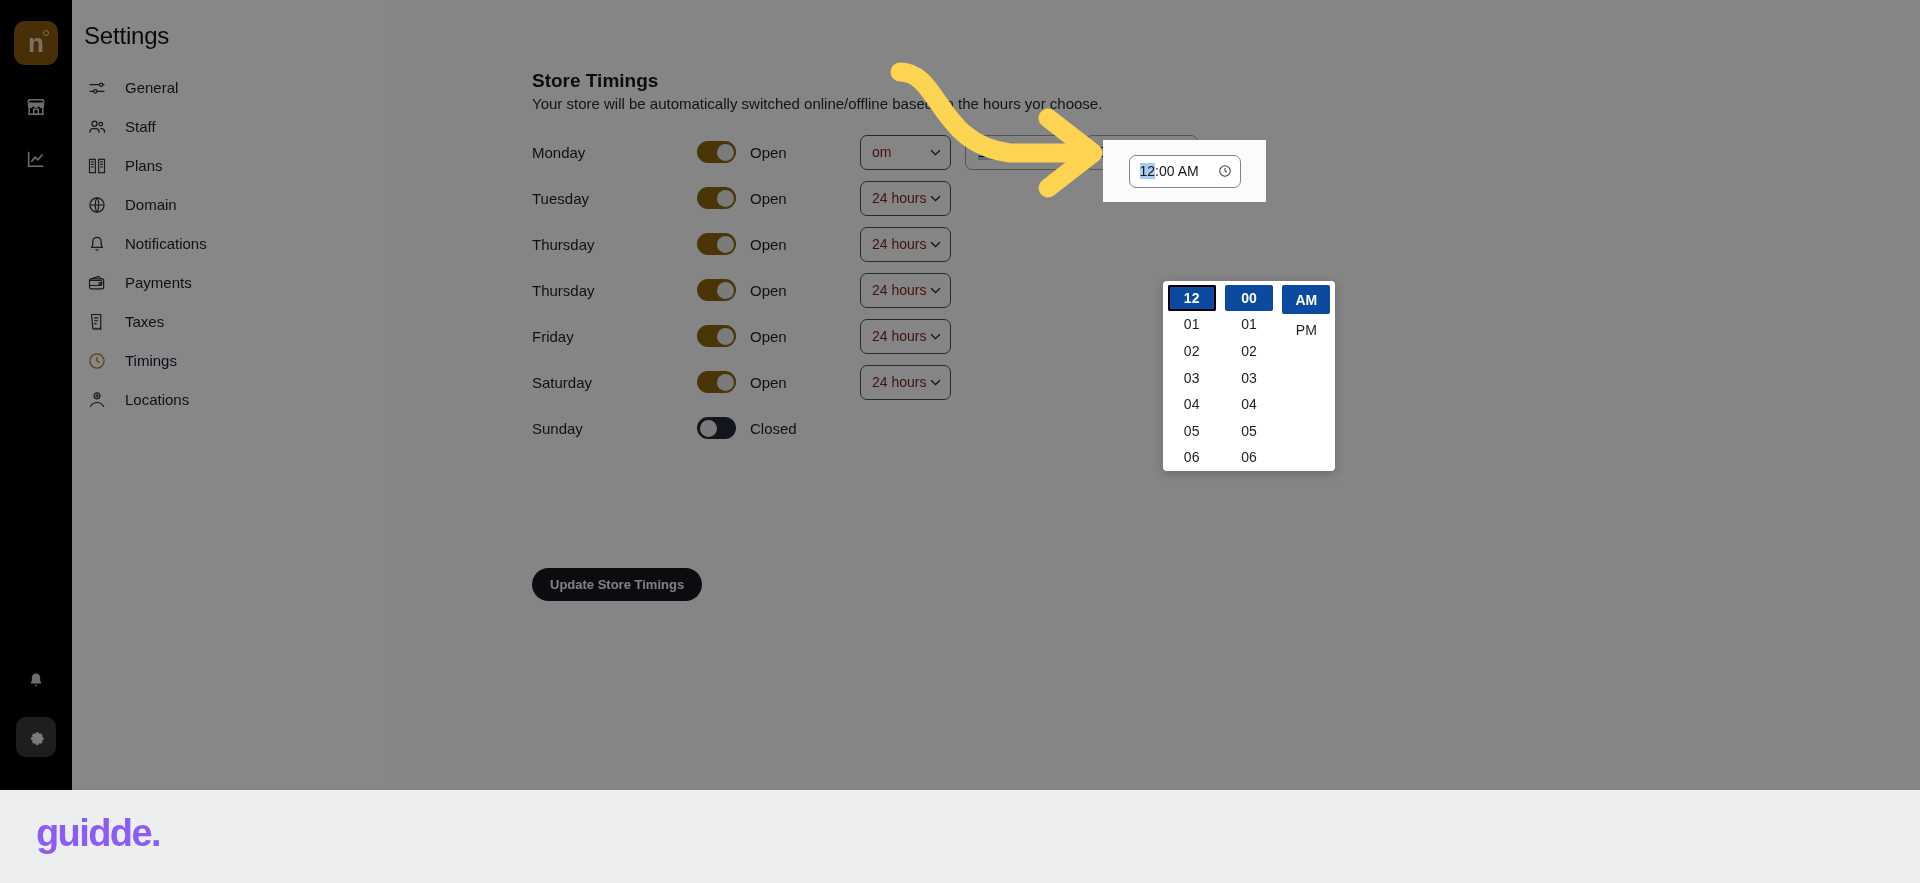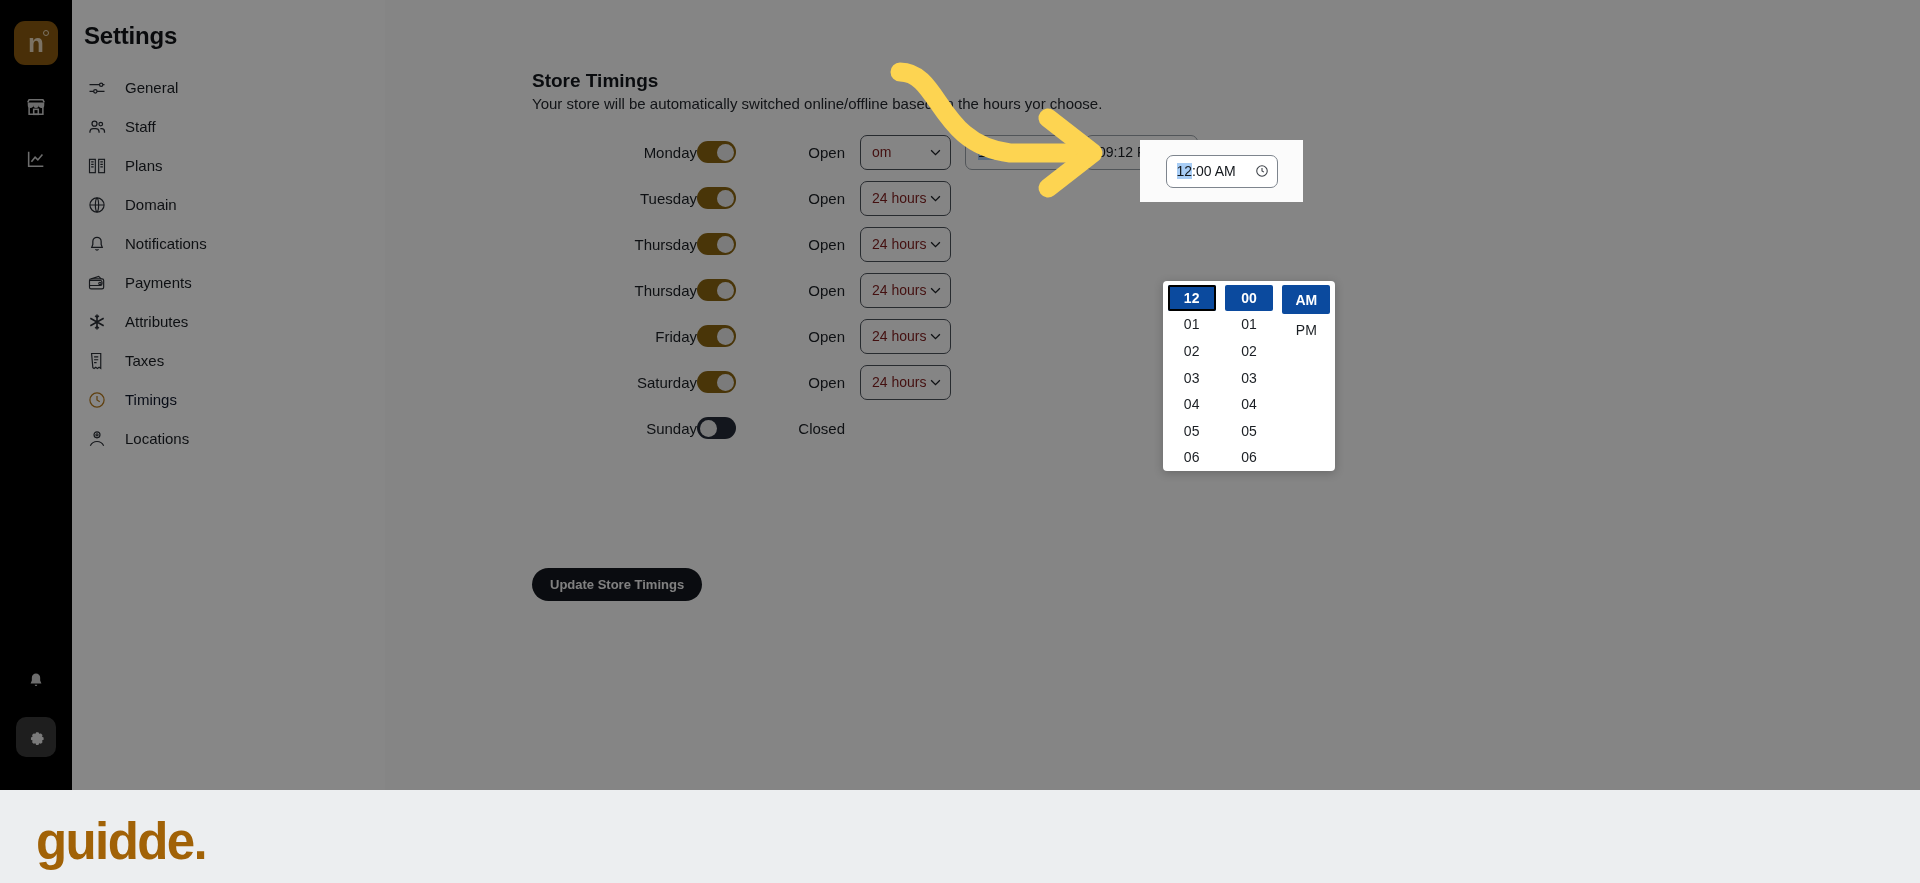--- a/index.html
+++ b/index.html
@@ -67,7 +67,7 @@
   }
   .page-title {
     position: absolute; left: 12px; top: 22px;
-    font-size: 24px; font-weight: 700; color: #111418; letter-spacing: -0.2px;
+    font-size: 24px; font-weight: 400; color: #111418; letter-spacing: -0.2px;
   }
   .nav-list { position: absolute; left: 0; top: 68px; width: 313px; }
   .nav-item {

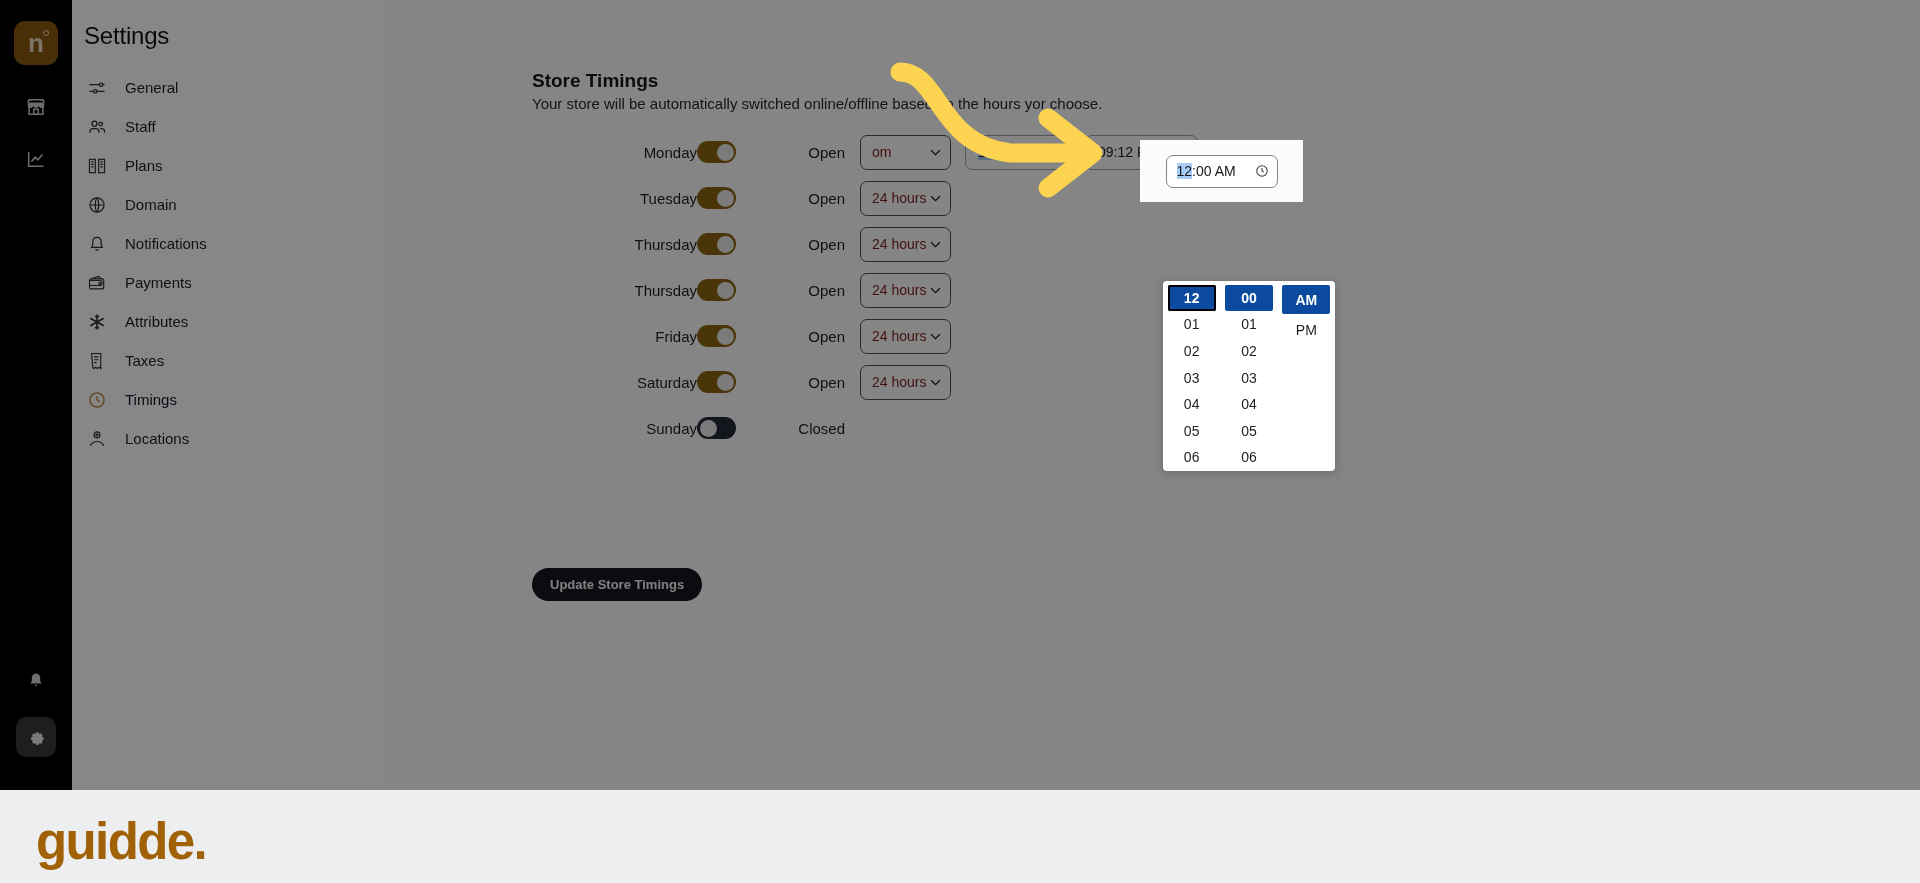--- a/index.html
+++ b/index.html
@@ -103,7 +103,7 @@
   .row {
     position: relative;
     height: 46px; margin-bottom: 0;
-    display: flex; align-items: center; text-align: right;
+    display: flex; align-items: center;
   }
   .row + .row { margin-top: 0; }
   .day-name {

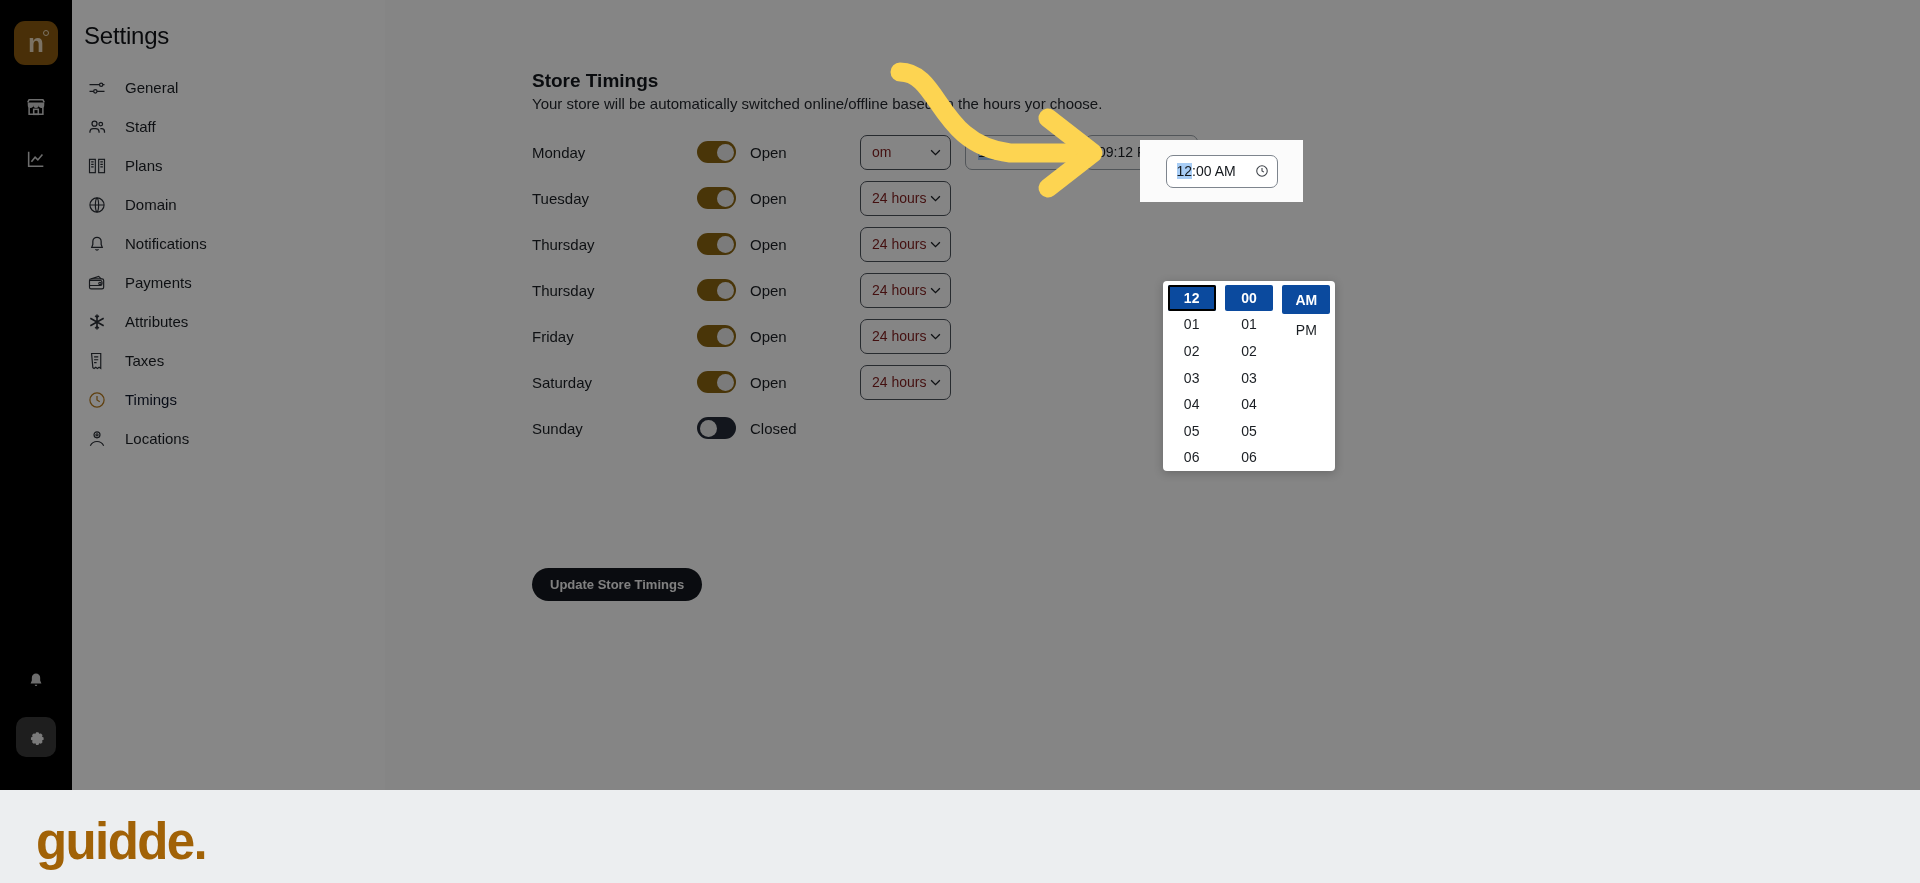--- a/index.html
+++ b/index.html
@@ -191,7 +191,7 @@
 
   
   .callout {
-    position: absolute; left: 1140px; top: 140px;
+    position: absolute; left: 1103px; top: 140px;
     width: 163px; height: 62px;
     background: #0f766e;
     border-radius: 3px;

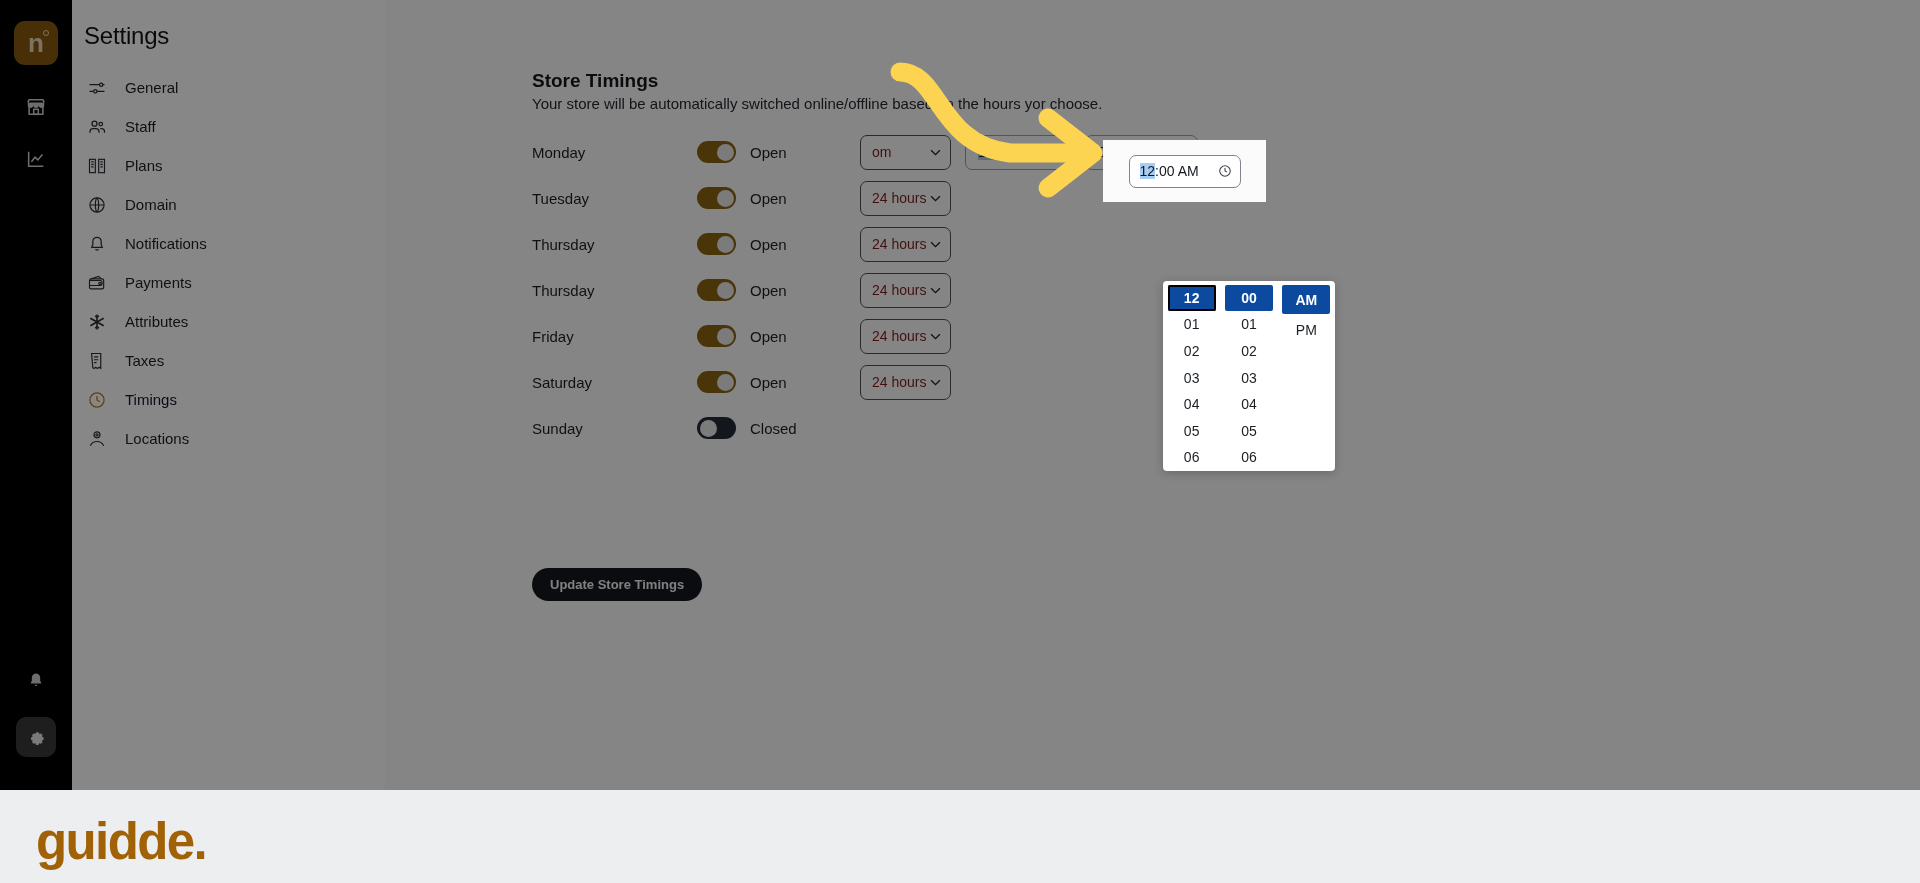--- a/index.html
+++ b/index.html
@@ -346,15 +346,6 @@
           <span>Payments</span>
         </div>
 
-        <div class="nav-item">
-          <span class="nv-icon">
-            <svg width="20" height="20" viewBox="0 0 24 24" fill="none" stroke="currentColor" stroke-width="1.9">
-              <path d="M12 3v18M4 7.5l16 9M20 7.5l-16 9"></path>
-              <path d="M12 6.5l-2.2-2M12 6.5l2.2-2M12 17.5l-2.2 2M12 17.5l2.2 2"></path>
-            </svg>
-          </span>
-          <span>Attributes</span>
-        </div>
 
 
         <div class="nav-item">

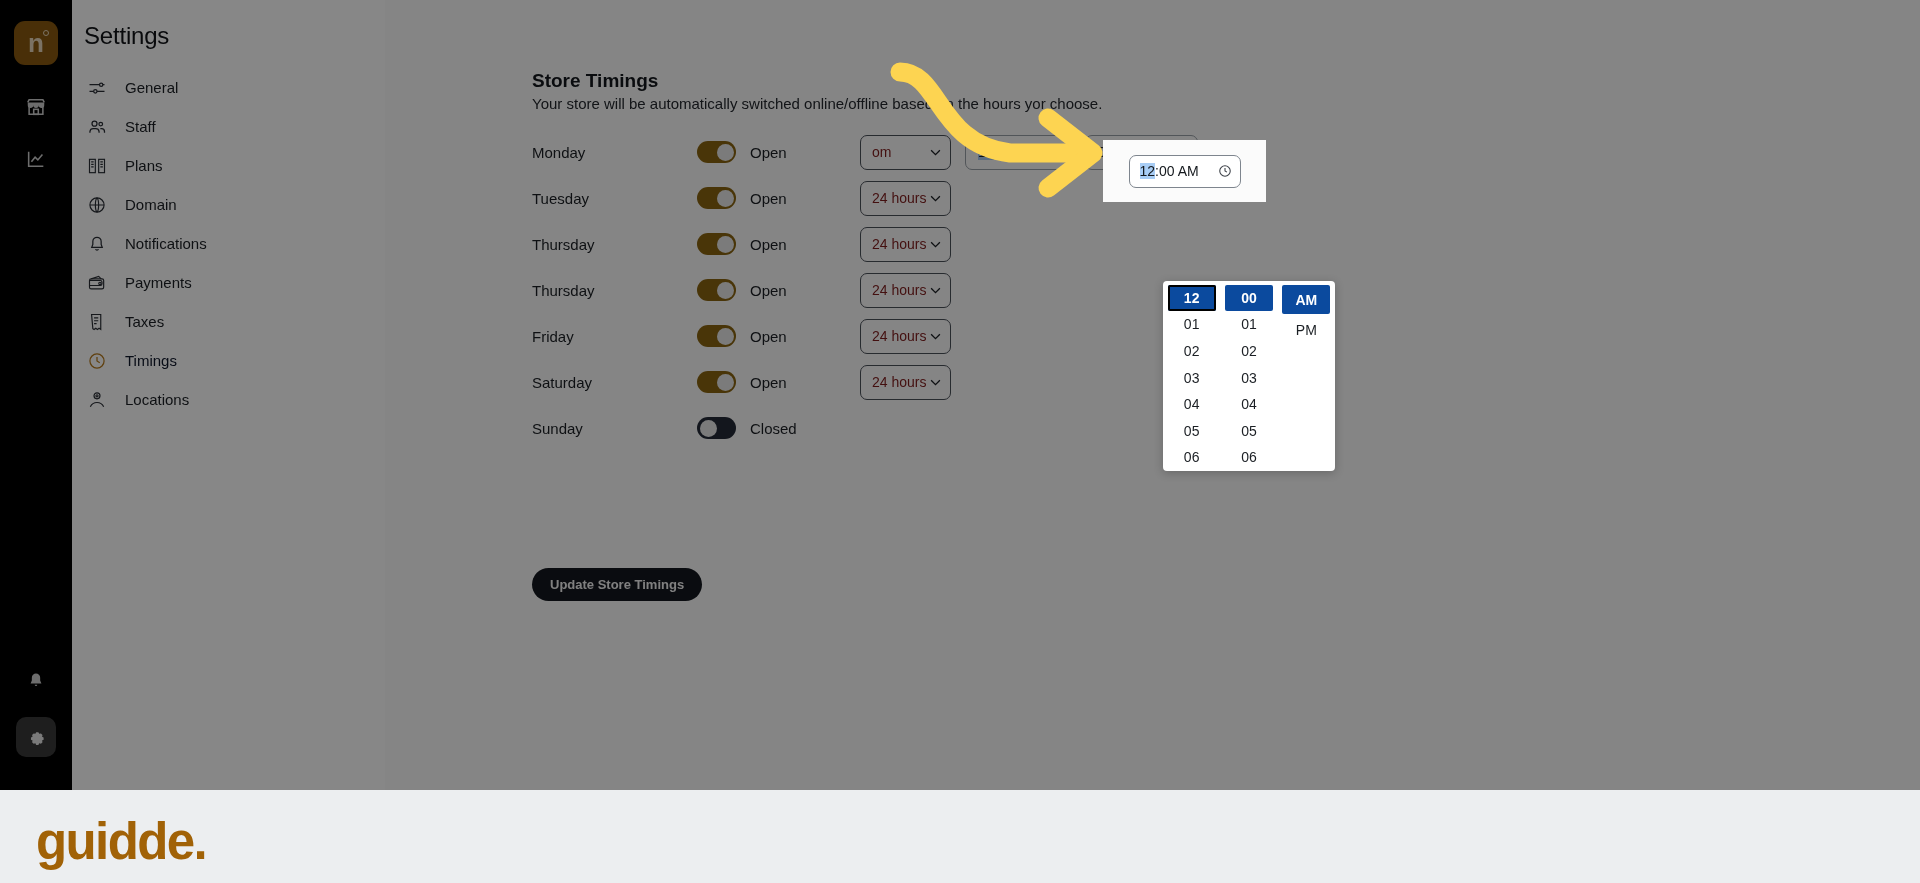--- a/index.html
+++ b/index.html
@@ -229,7 +229,7 @@
   }
   .brand {
     position: absolute; left: 36px; top: 22px;
-    font-size: 51px; font-weight: 700; color: #a16207; letter-spacing: -1.6px;
+    font-size: 38px; font-weight: 700; color: #8b5cf6; letter-spacing: -1.6px;
   }
   .made-with {
     position: absolute; right: 52px; top: 30px;

